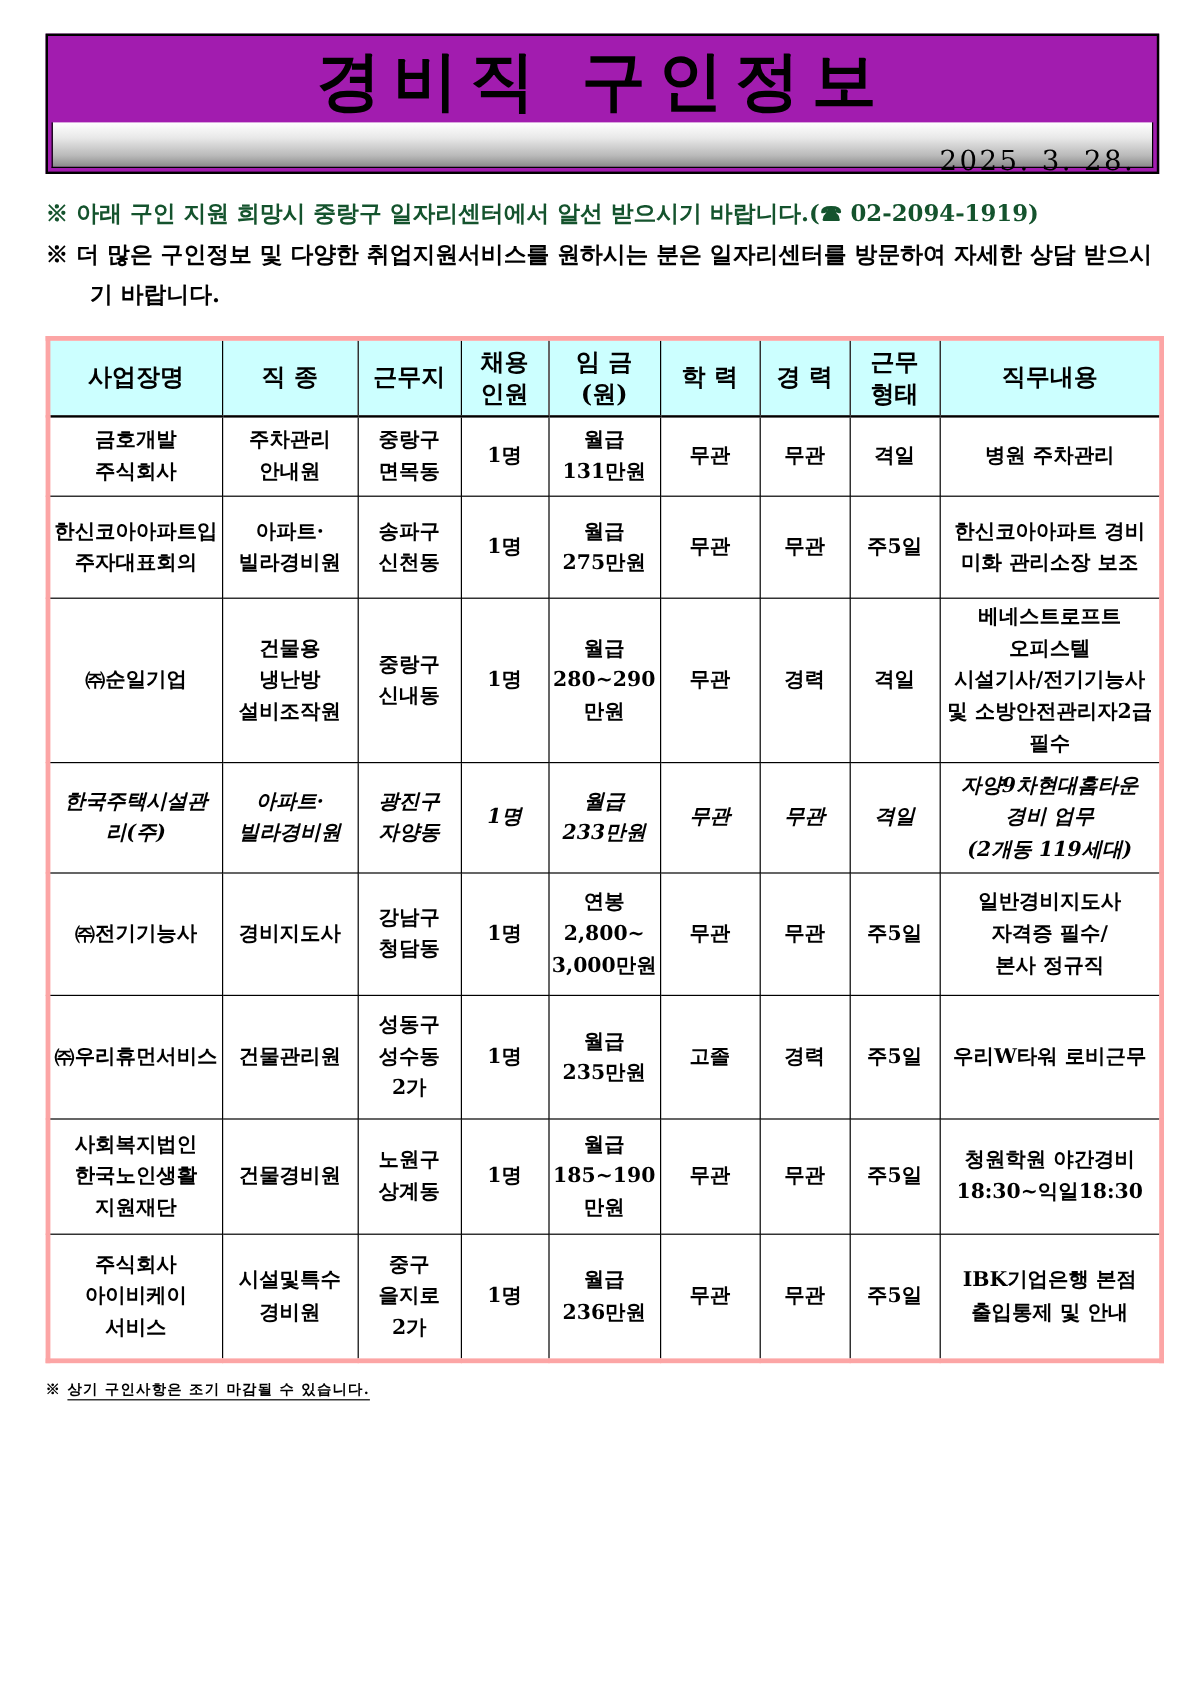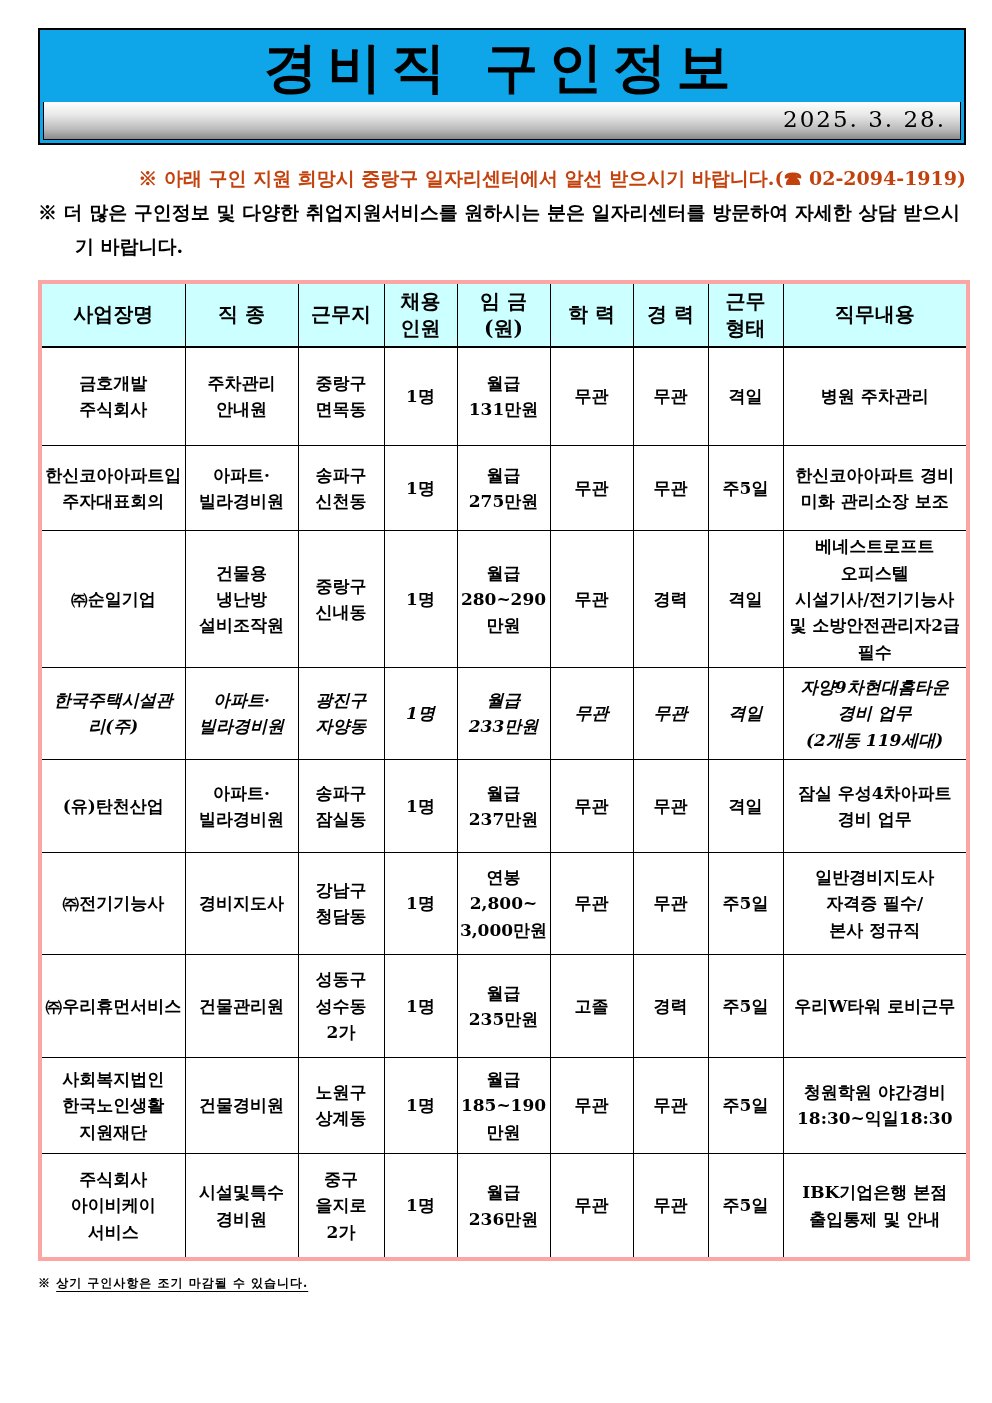--- a/index.html
+++ b/index.html
@@ -11,7 +11,7 @@
   .page{padding:28px 26px 0 38px;box-sizing:border-box;}
 
   
-  .title-box{border:2px solid #000;background:#0ea5e9;}
+  .title-box{border:2px solid #000;background:#a21caf;}
   .title-text{
     text-align:center;
     font-size:54px;font-weight:bold;letter-spacing:10px;

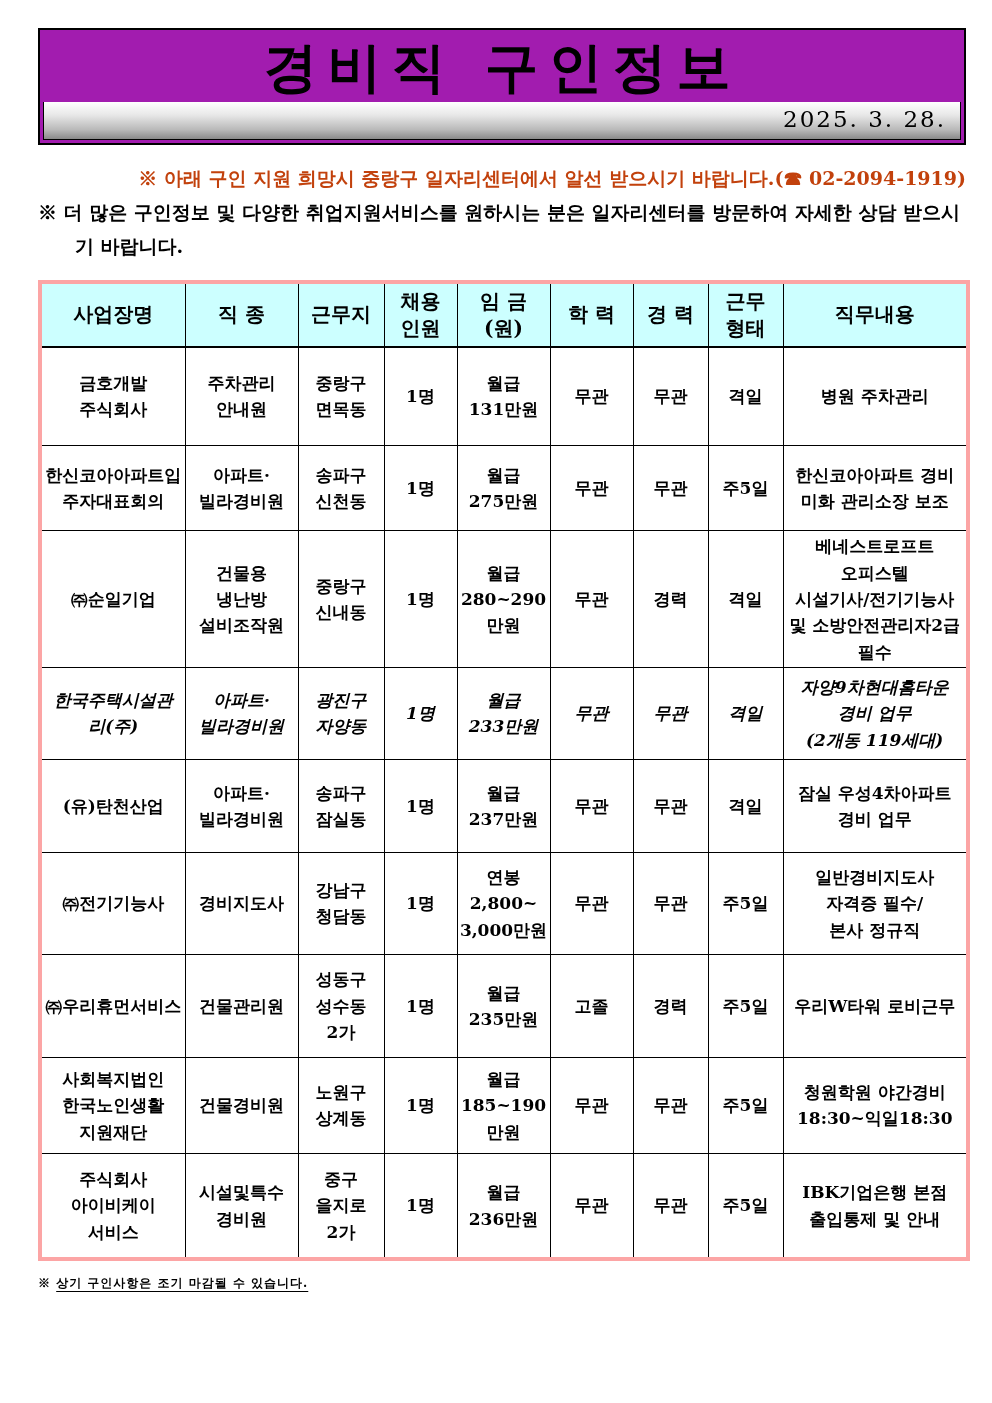--- a/index.html
+++ b/index.html
@@ -24,7 +24,7 @@
     position:relative;
   }
   .date-text{
-    position:absolute;right:14px;top:4px;
+    position:absolute;right:14px;top:20px;
     font-size:23px;letter-spacing:2px;
   }
 

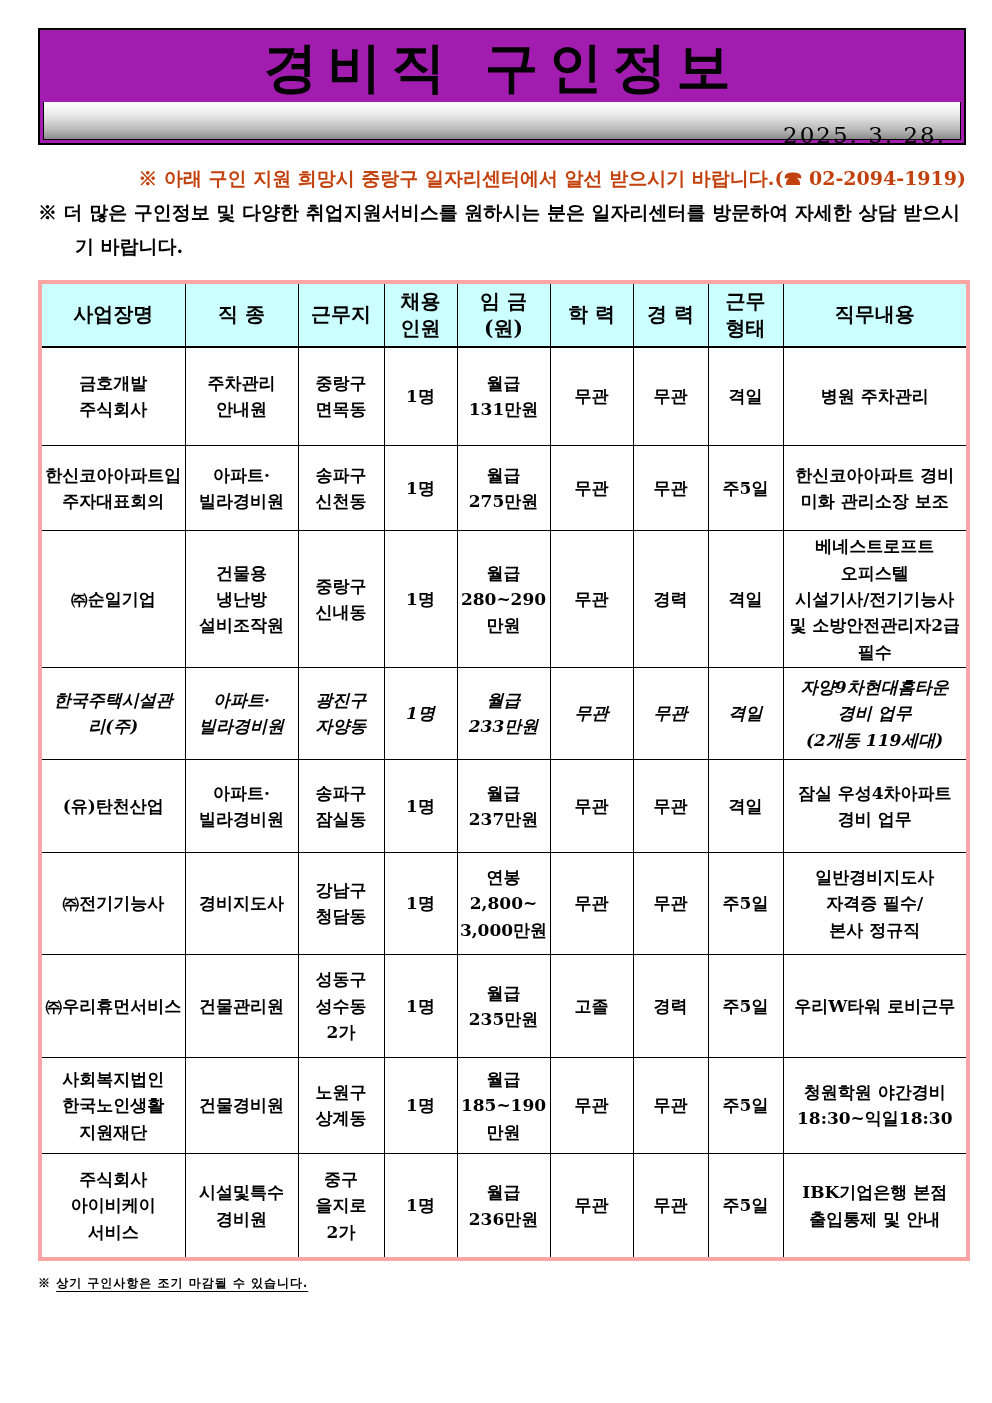--- a/index.html
+++ b/index.html
@@ -34,7 +34,7 @@
     font-weight:bold;font-size:19px;line-height:1.8;
     padding-left:37px;text-indent:-37px;margin:0;
   }
-  .notice.red{color:#c2410c;text-align:right;}
+  .notice.red{color:#14532d;}
 
   
   table.jobs{

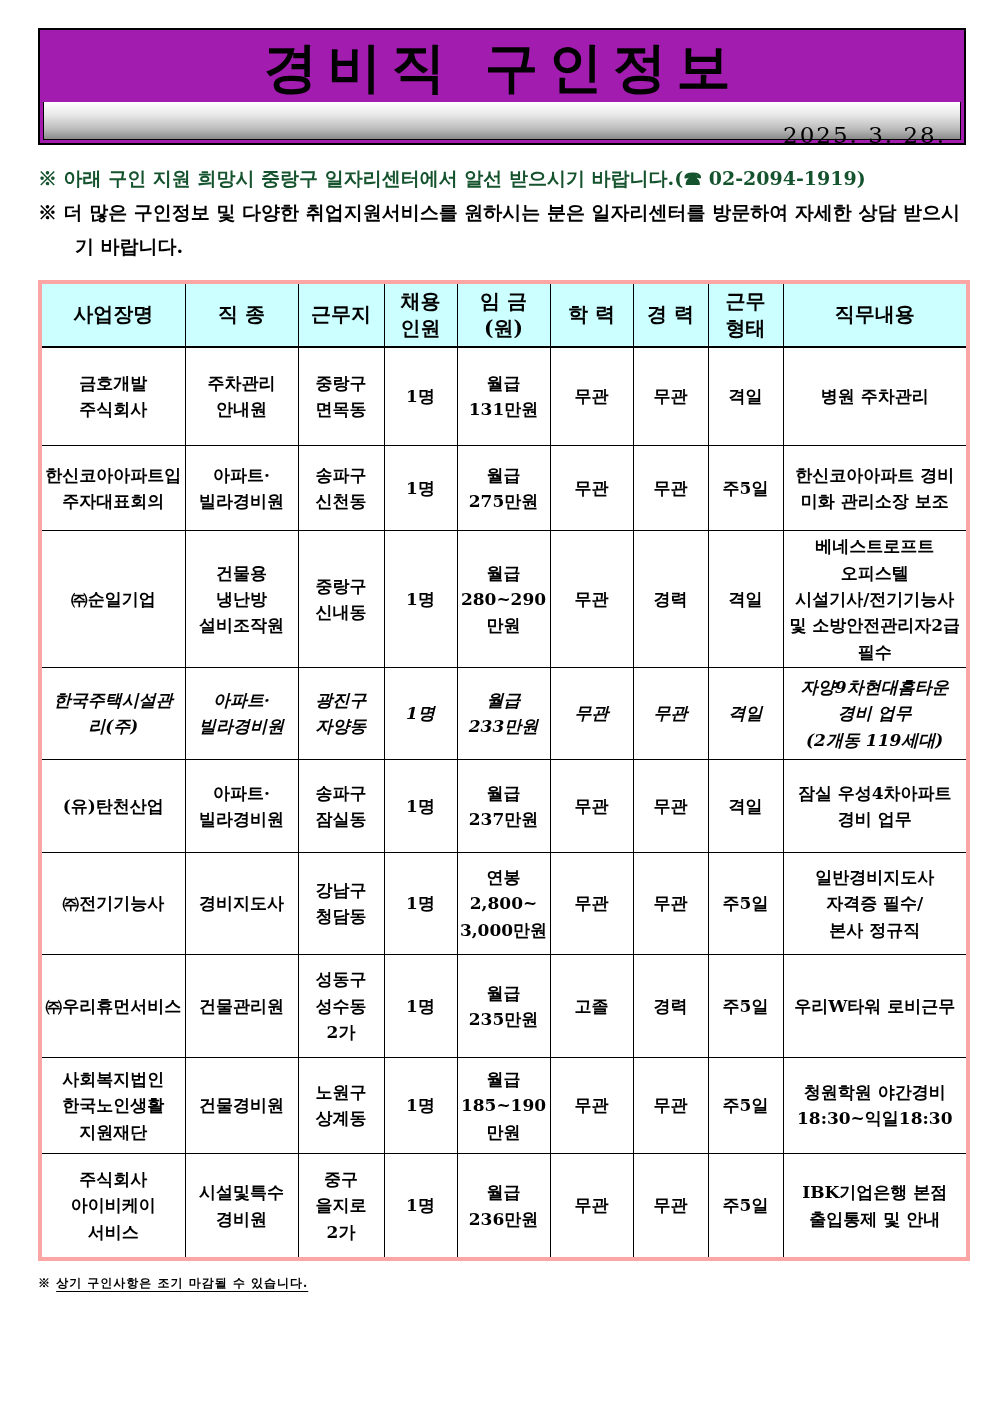--- a/index.html
+++ b/index.html
@@ -109,7 +109,7 @@
         </tr>
       </thead>
     <tbody>
-        <tr style="height: 99px;">
+        <tr style="height: 67px;">
           <td>금호개발
 주식회사</td>
           <td>주차관리

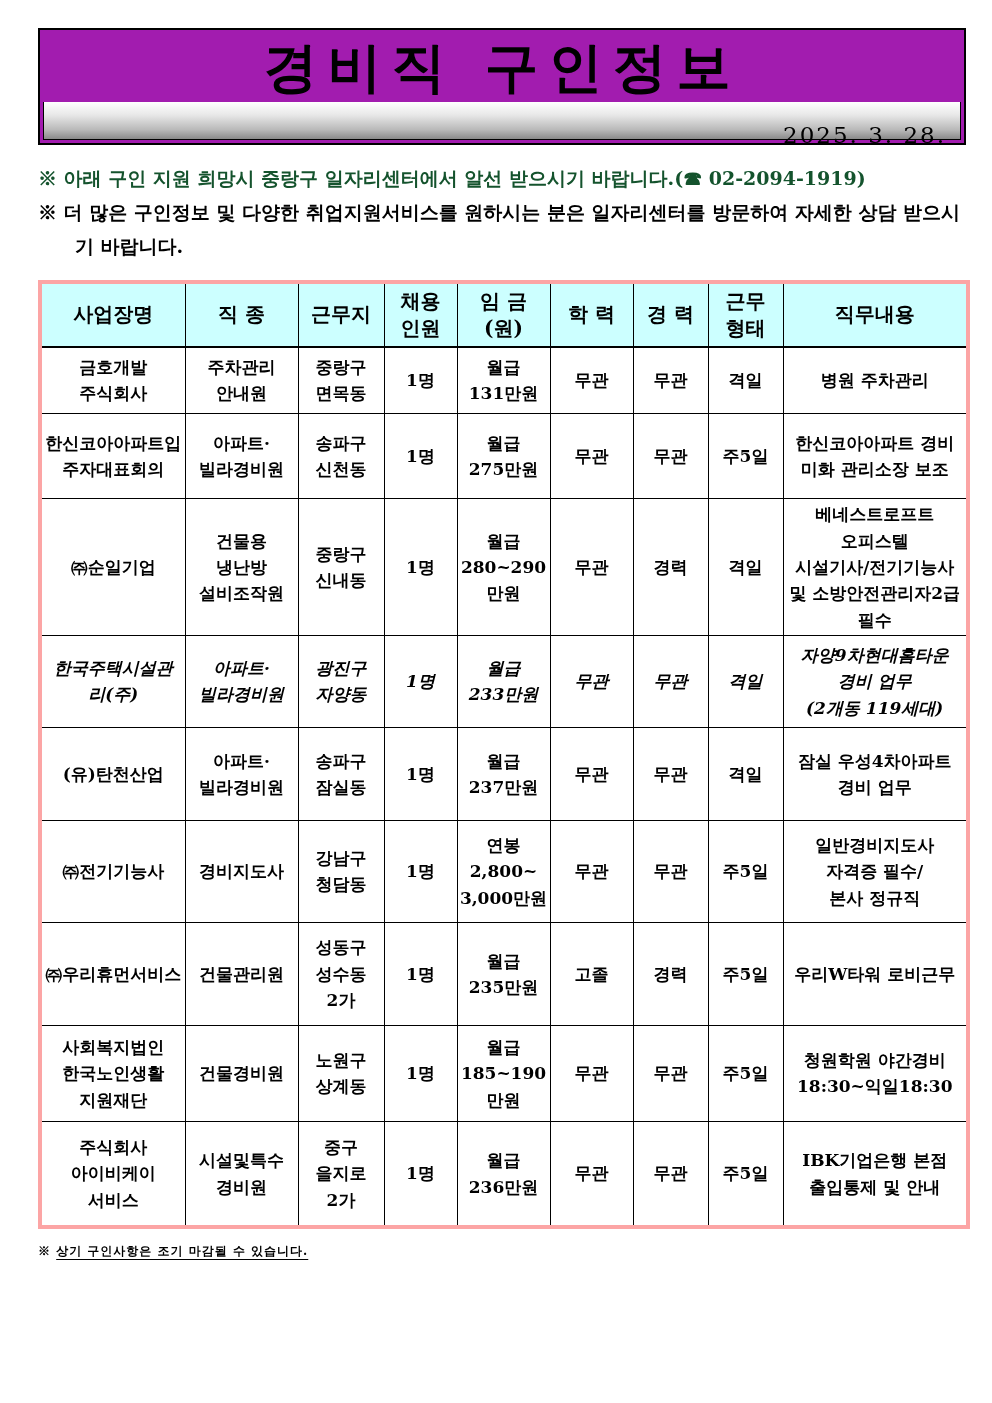--- a/index.html
+++ b/index.html
@@ -177,21 +177,6 @@
 경비 업무
 (2개동 119세대)</td>
         </tr>
-        <tr style="height: 93px;">
-          <td>(유)탄천산업</td>
-          <td>아파트·
-빌라경비원</td>
-          <td>송파구
-잠실동</td>
-          <td>1명</td>
-          <td>월급
-237만원</td>
-          <td>무관</td>
-          <td>무관</td>
-          <td>격일</td>
-          <td>잠실 우성4차아파트
-경비 업무</td>
-        </tr>
         <tr style="height: 102px;">
           <td>㈜전기기능사</td>
           <td>경비지도사</td>

